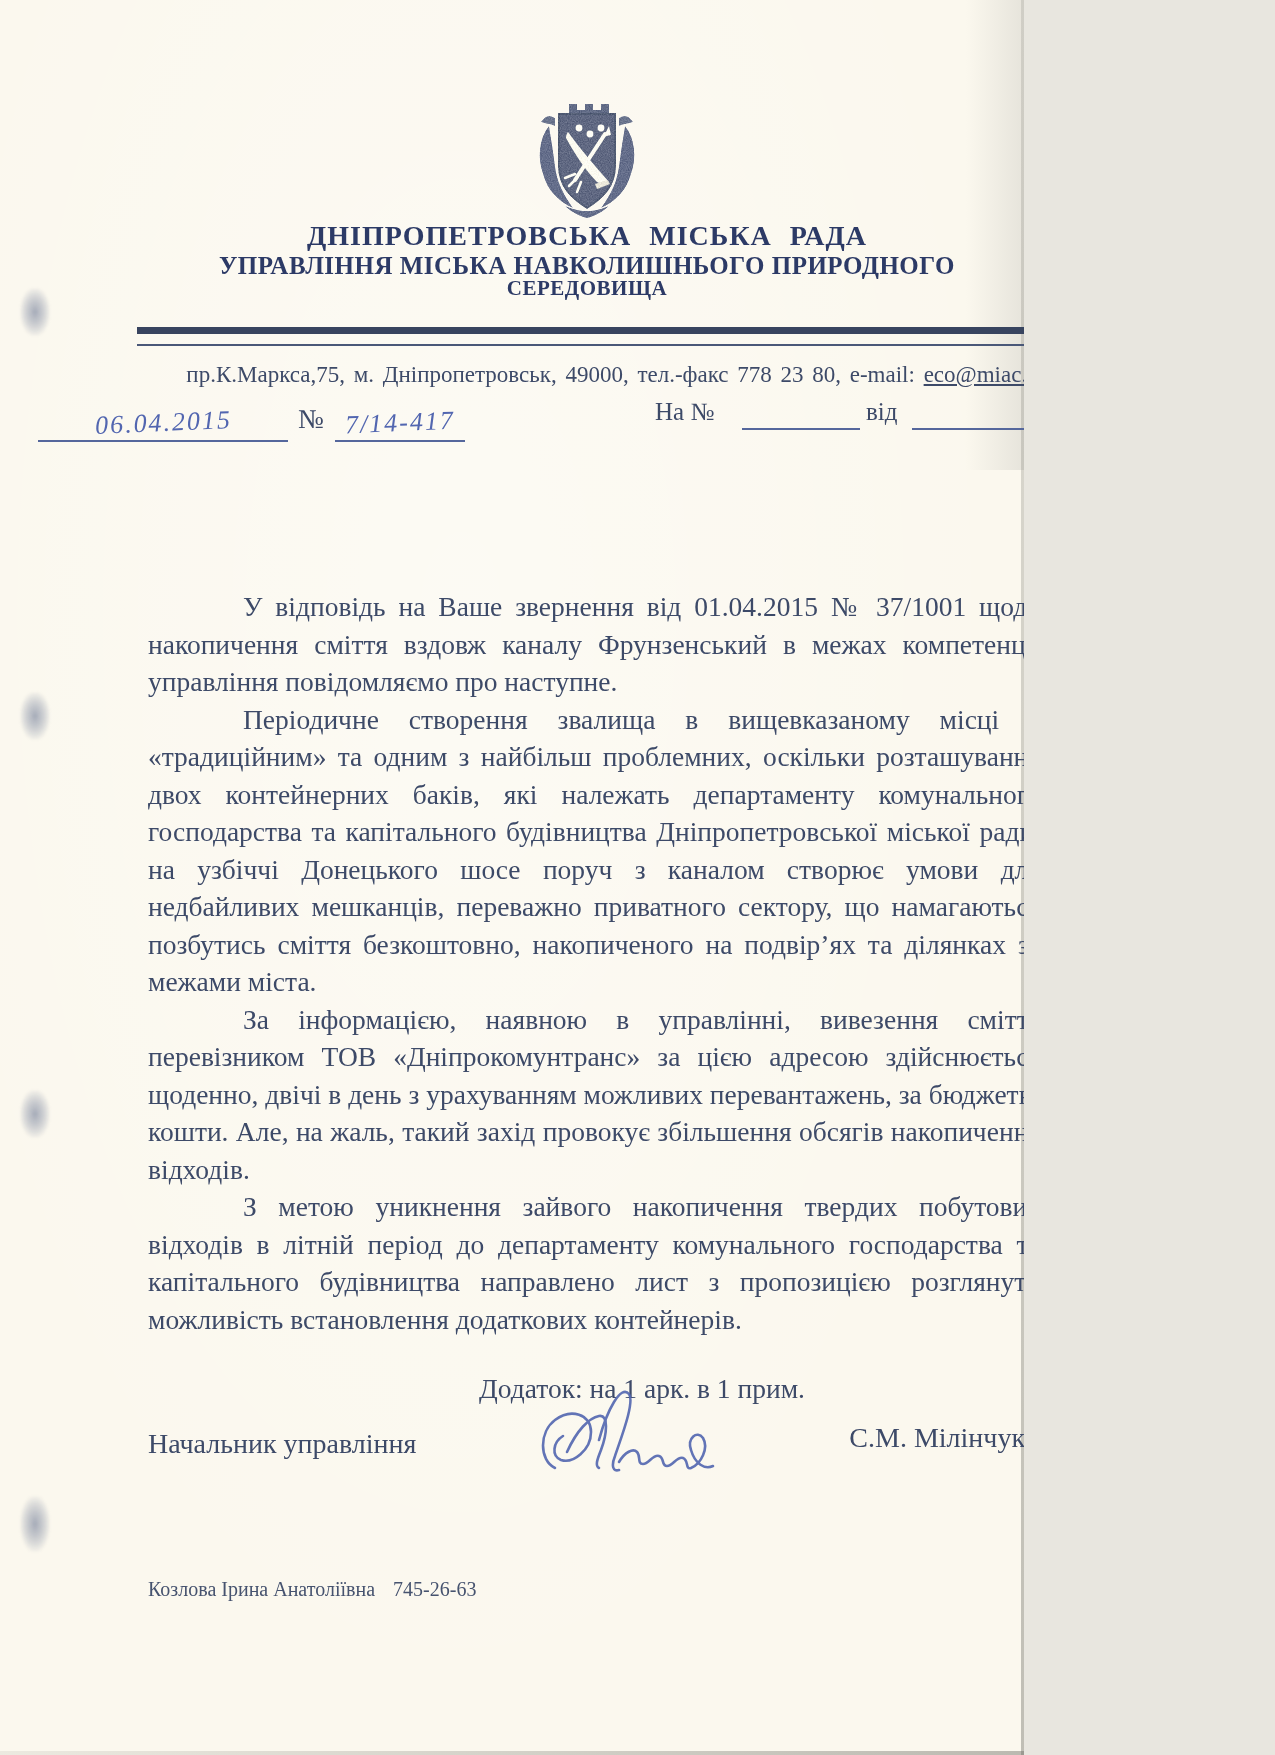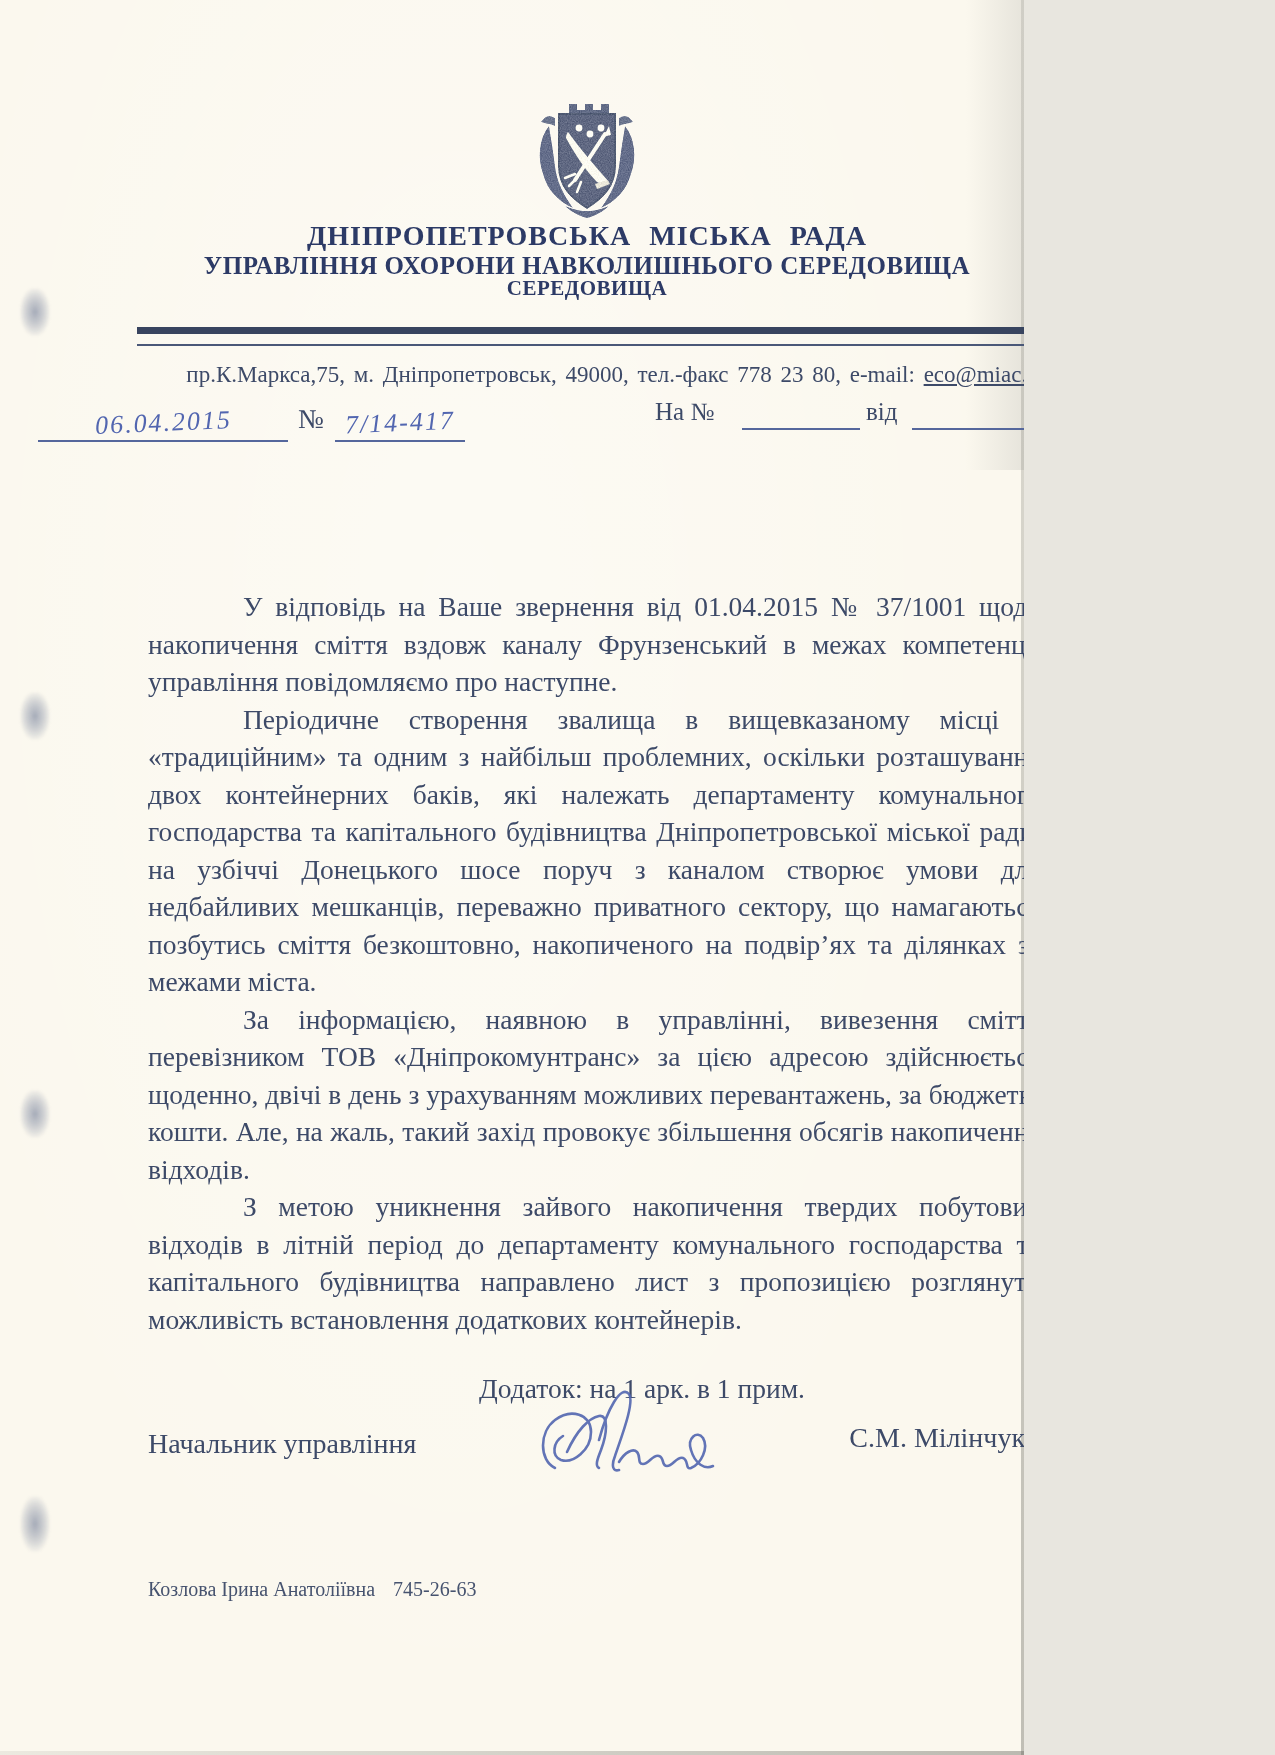--- a/index.html
+++ b/index.html
@@ -156,7 +156,7 @@
     </div>
 
     <div class="org-name l1">ДНІПРОПЕТРОВСЬКА  МІСЬКА  РАДА</div>
-    <div class="org-name l2">УПРАВЛІННЯ ОХОРОНИ НАВКОЛИШНЬОГО СЕРЕДОВИЩА</div>
+    <div class="org-name l2">УПРАВЛІННЯ МІСЬКА НАВКОЛИШНЬОГО ПРИРОДНОГО</div>
     <div class="org-name l3">СЕРЕДОВИЩА</div>
 
     <div class="rule-thick"></div>

